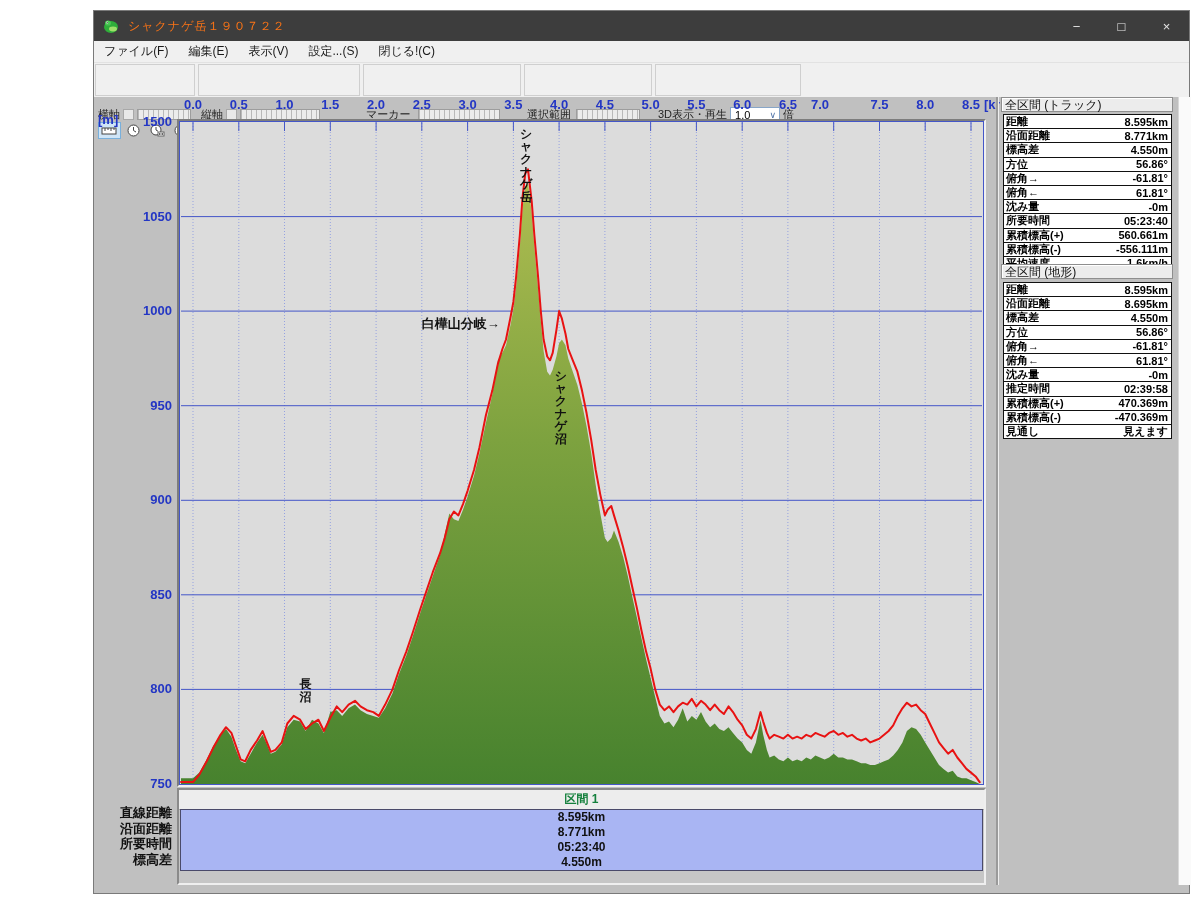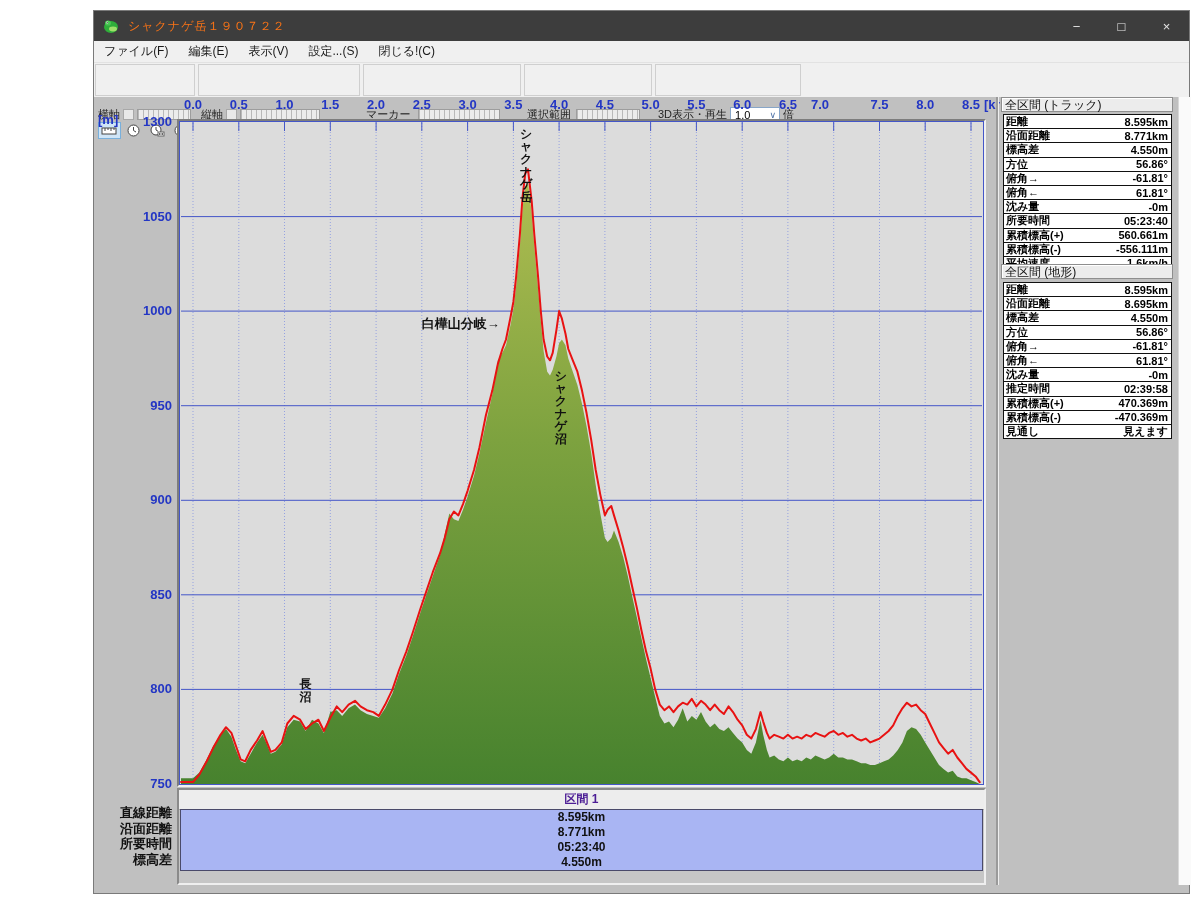--- a/index.html
+++ b/index.html
@@ -291,7 +291,7 @@
       </div>
   <div class="munit">[m]</div>
   <div id="ylabels">
-        <div class="ylab" style="top: 103px;">1300</div>
+        <div class="ylab" style="top: 103px;">1500</div>
         <div class="ylab" style="top: 197.57px;">1050</div>
         <div class="ylab" style="top: 292.14px;">1000</div>
         <div class="ylab" style="top: 386.71px;">950</div>

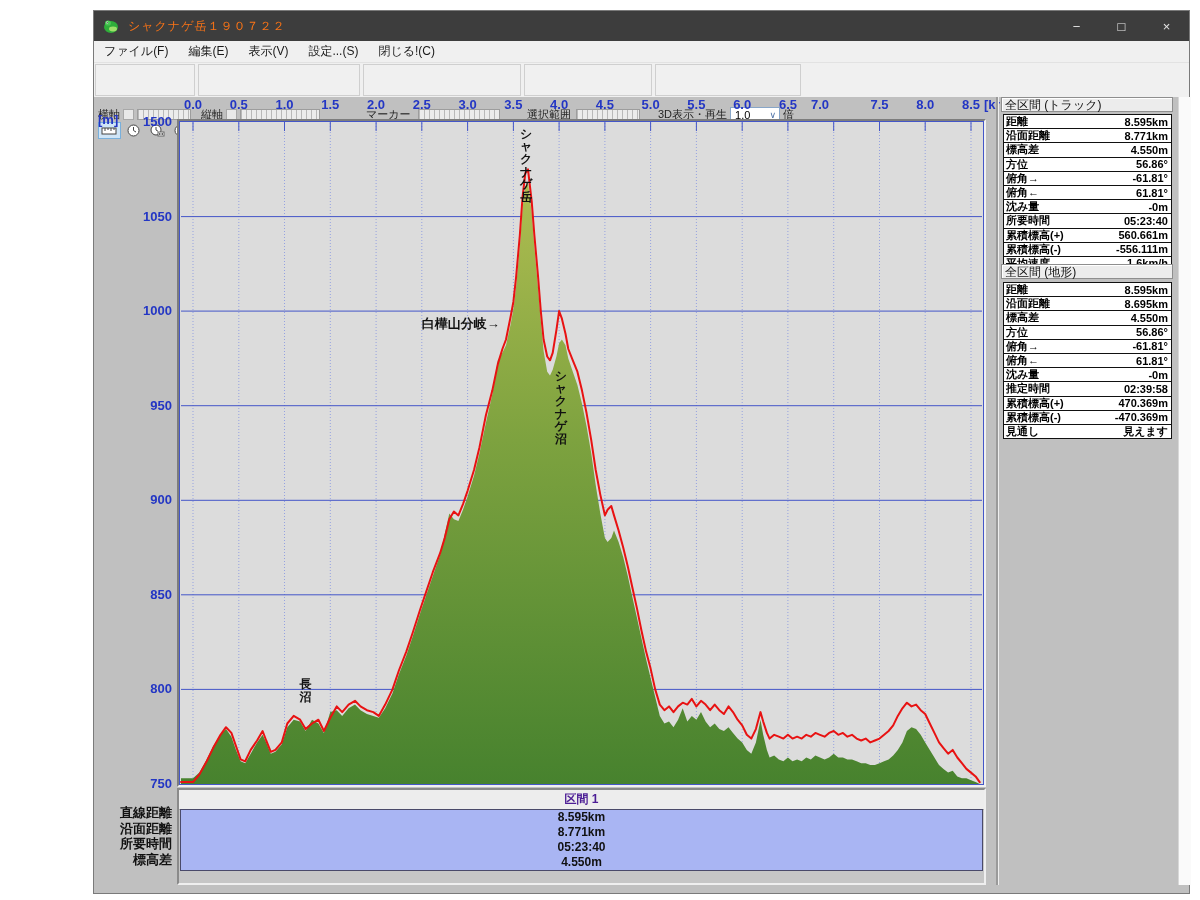--- a/index.html
+++ b/index.html
@@ -51,7 +51,7 @@
   .section-panel{position:absolute;left:83px;top:777px;width:809px;height:97px;background:#c6c6c6;
                  border-top:2px solid #8a8a8a;border-left:2px solid #8a8a8a;border-right:2px solid #efefef;border-bottom:2px solid #efefef;box-sizing:border-box;}
   .section-header{height:19px;background:#ededed;border-bottom:1px solid #aaa;display:flex;align-items:center;justify-content:center;
-                  font-size:12px;font-weight:bold;color:#4c1d95;}
+                  font-size:12px;font-weight:bold;color:#15803d;}
   .bluebox{position:absolute;left:1px;top:19px;width:803px;height:62px;background:#a9b5f3;border:1px solid #4a4a6a;box-sizing:border-box;}
   .bval{height:15px;text-align:center;font-size:12px;font-weight:bold;color:#111;line-height:15.5px;}
   

